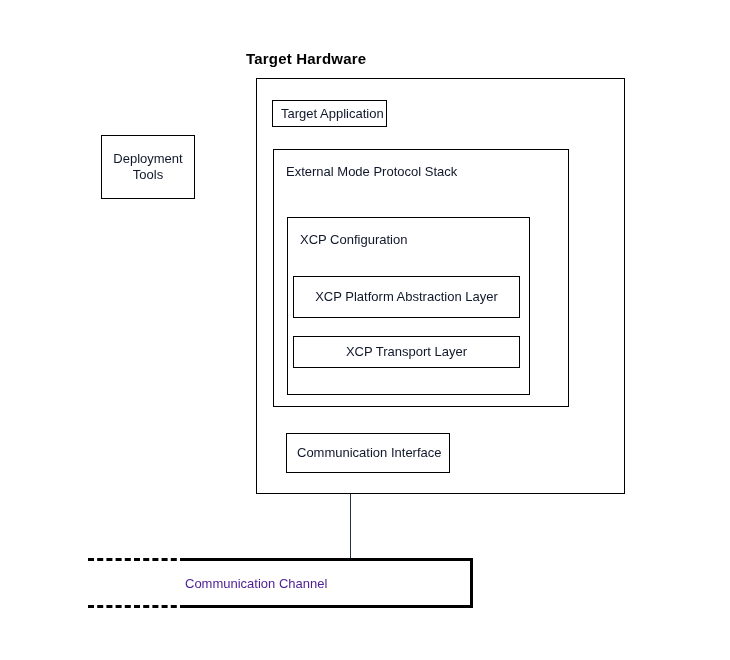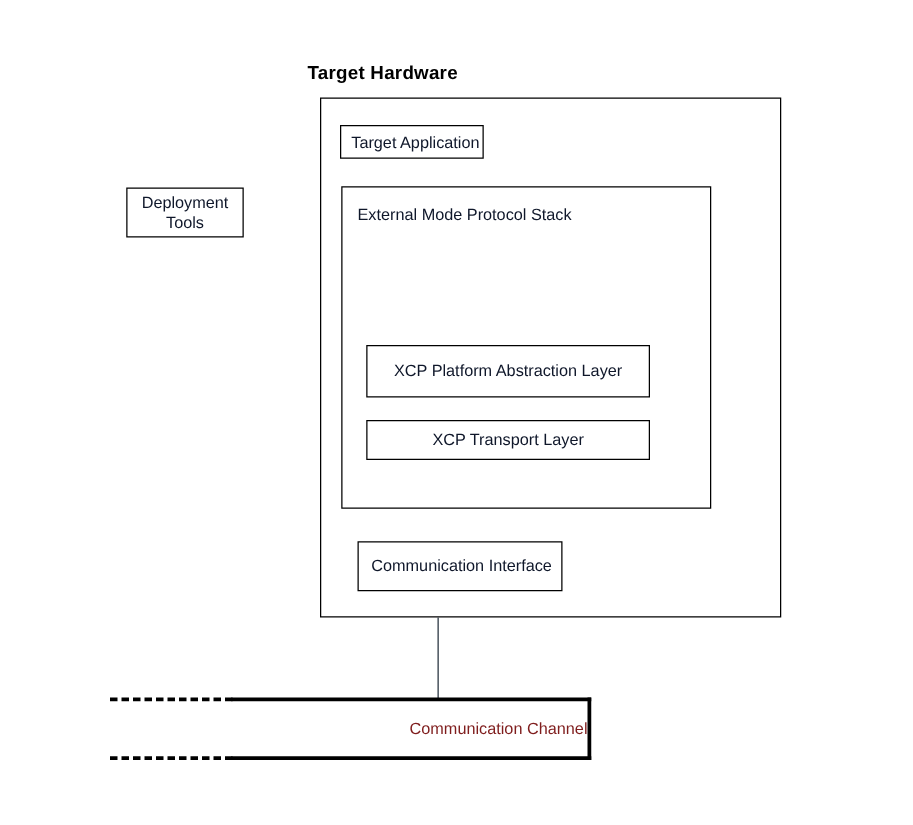--- a/index.html
+++ b/index.html
@@ -92,9 +92,9 @@
   
   #deployment-tools-box {
     left: 101px;
-    top: 150px;
+    top: 135px;
     width: 94px;
-    height: 40px;
+    height: 64px;
     padding-left: 48px;
   }
 

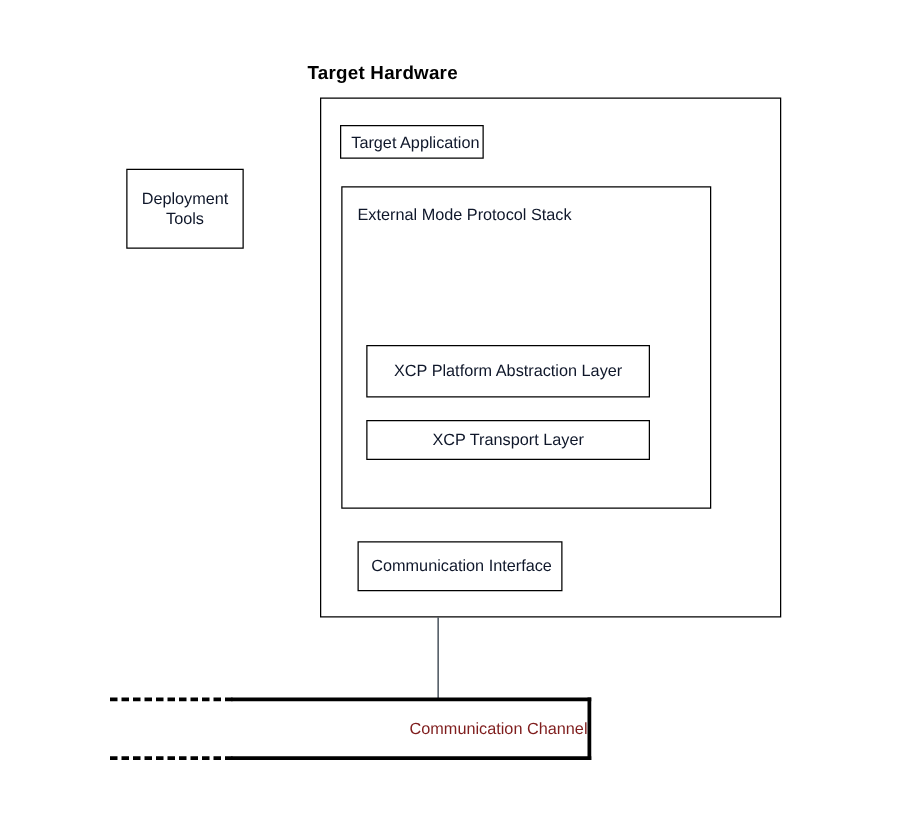--- a/index.html
+++ b/index.html
@@ -212,6 +212,9 @@
     <span class="box-label label-topleft">External Mode Protocol Stack</span>
   </div>
 
+  <div class="box" id="xcp-configuration-box">
+    <span class="box-label label-topleft">XCP Configuration</span>
+  </div>
 
   <div class="box" id="xcp-pal-box">
     <span class="box-label label-center">XCP Platform Abstraction Layer</span>

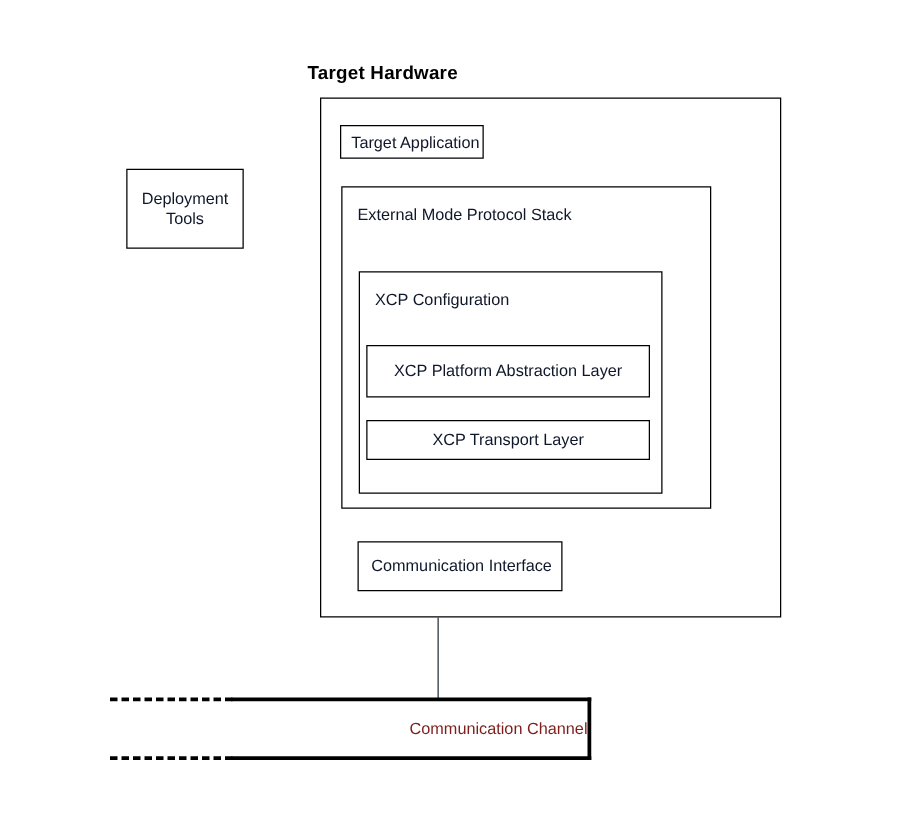--- a/index.html
+++ b/index.html
@@ -174,9 +174,9 @@
     right: 0;
     top: 50%;
     transform: translateY(-50%);
-    text-align: right;
+    text-align: left;
     font-size: 13px;
-    color: #7f1d1d;
+    color: #4c1d95;
   }
 
   

